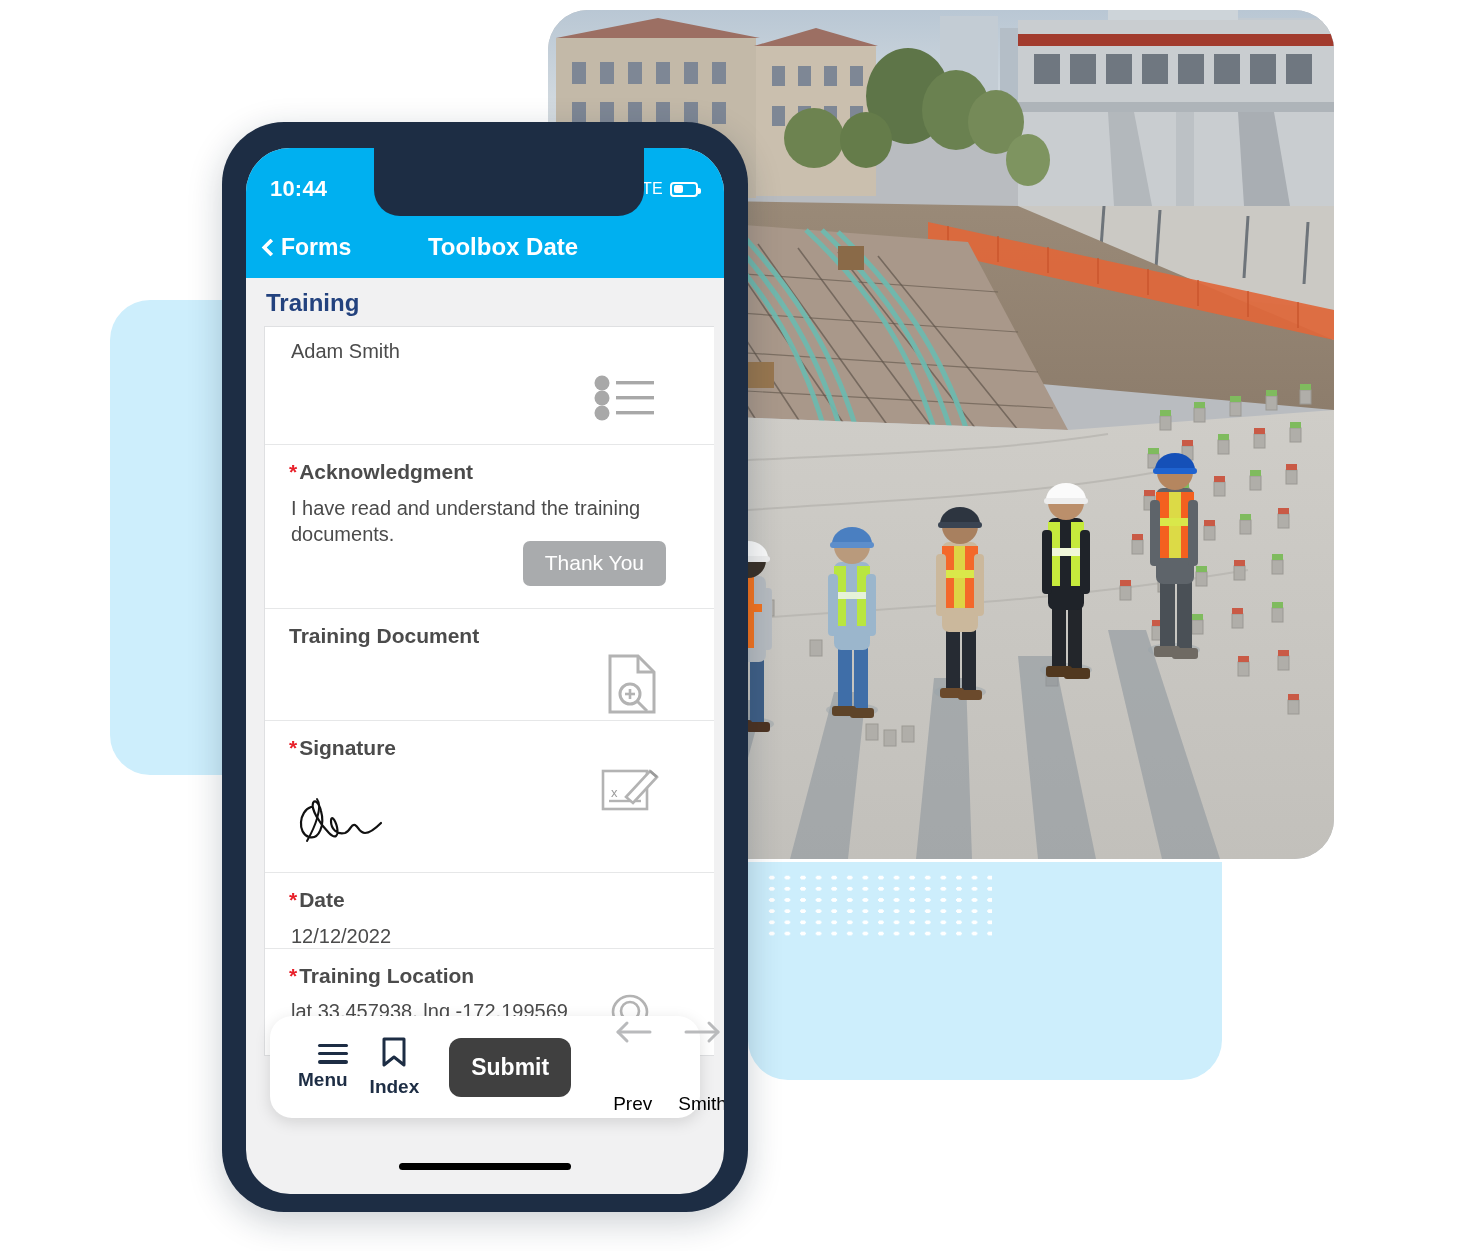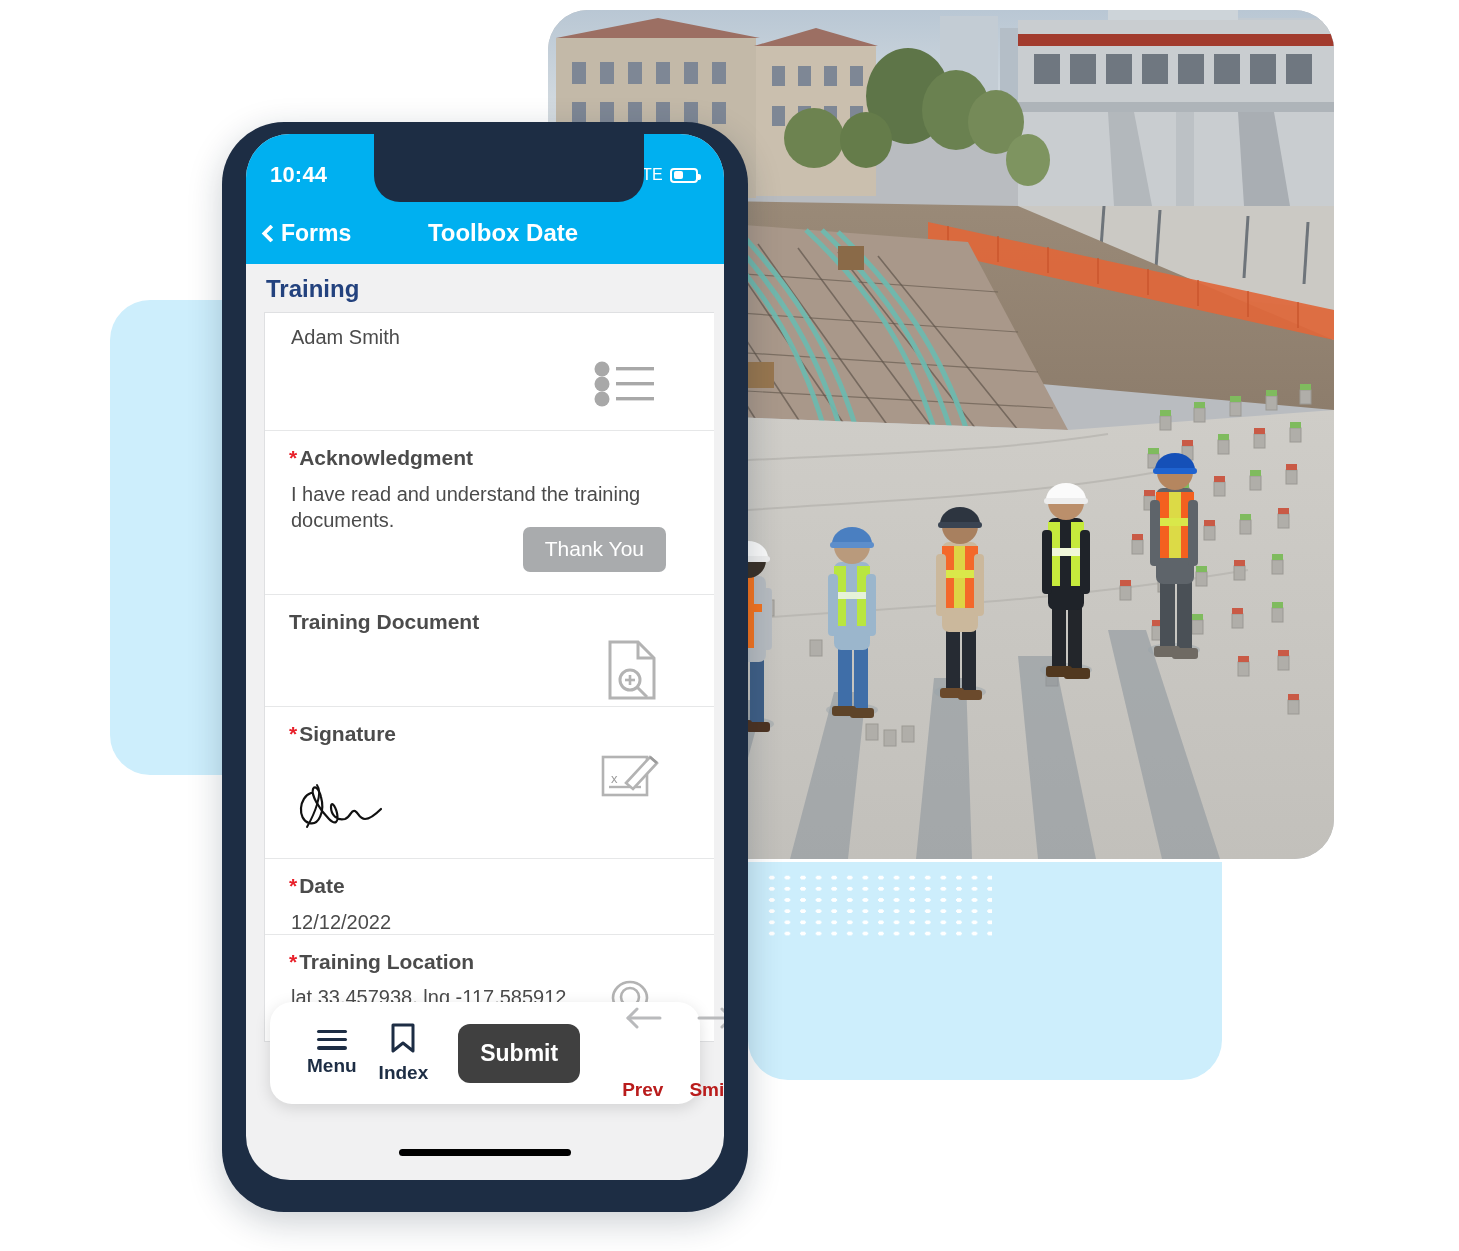--- a/index.html
+++ b/index.html
@@ -50,7 +50,7 @@
     box-shadow: 0 10px 34px rgba(20,35,55,.22);
   }
   .screen {
-    position: absolute; left: 24px; top: 12px;
+    position: absolute; left: 24px; top: 26px;
     width: 478px; height: 1046px;
     background: #f1f1f2;
     border-radius: 44px; overflow: hidden;

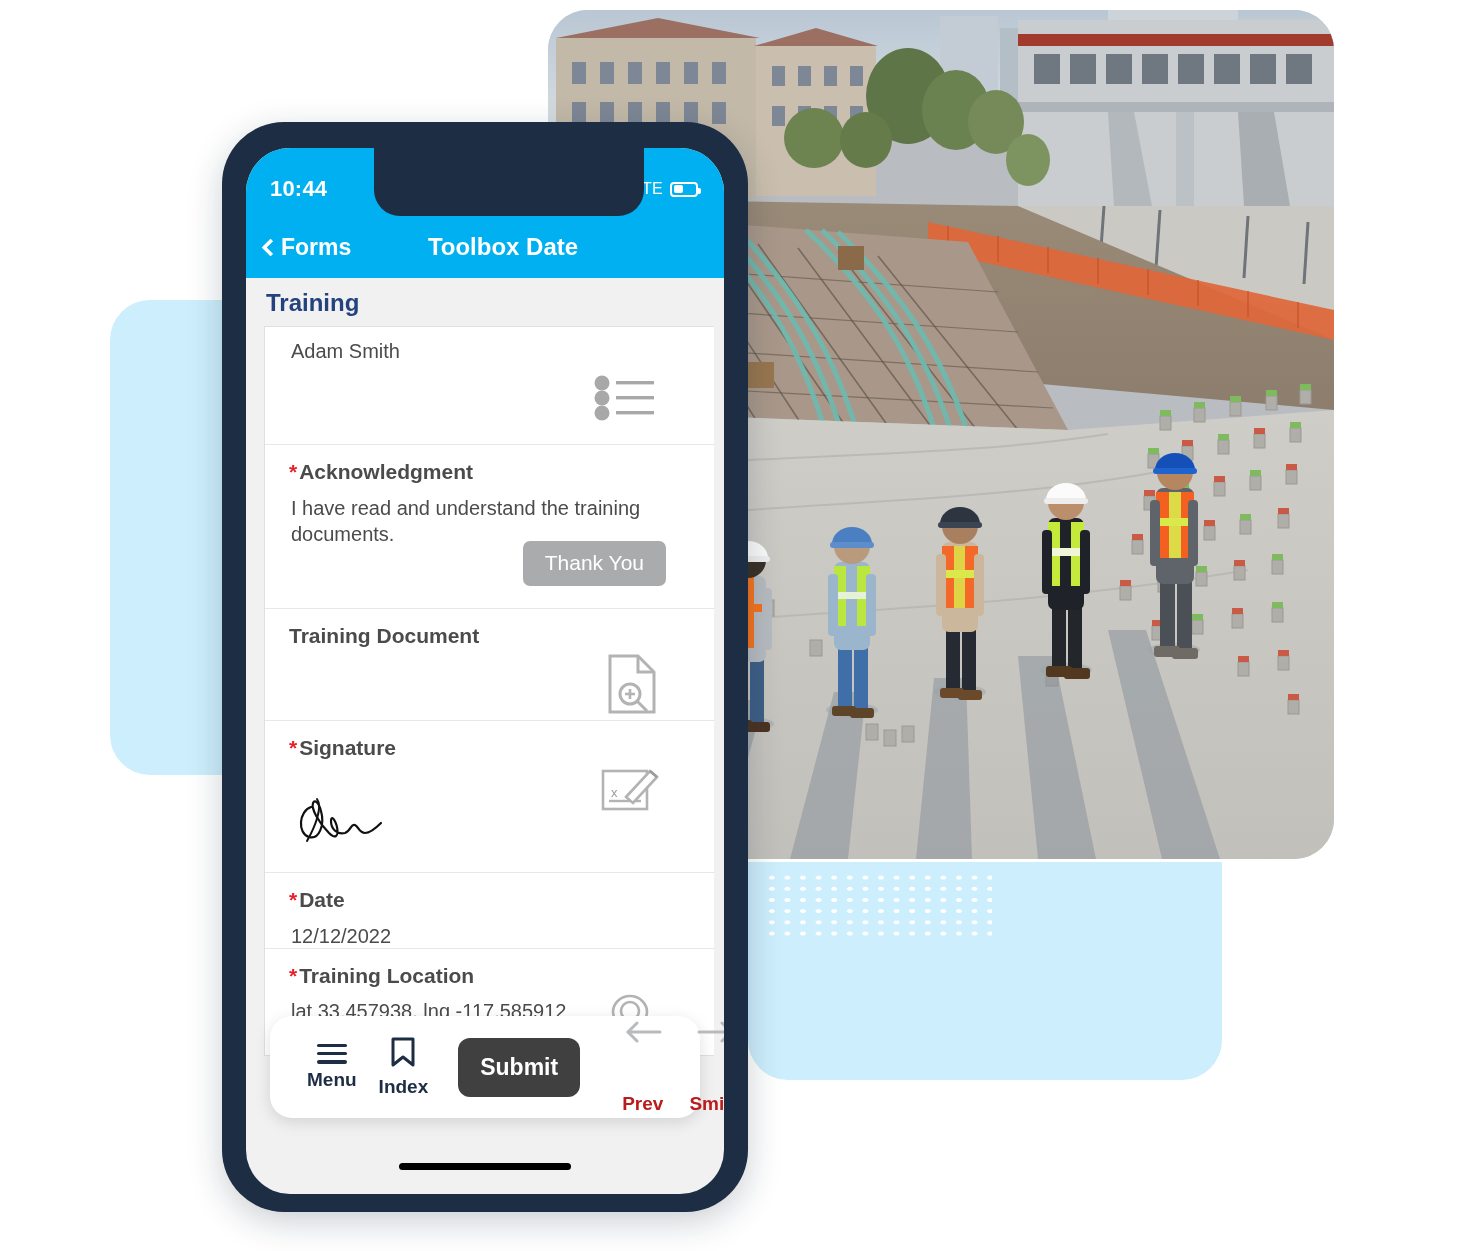--- a/index.html
+++ b/index.html
@@ -629,7 +629,7 @@
               <span class="req">*</span><span>Training Location</span>
             </div>
             <div class="loc-lines">
-              <div>lat 33.457938, lng -117.585912</div>
+              <div>lat 33.457938, lng -172.199569</div>
               <div>1311 Calle Batido</div>
               <div>San Clemente, CA  92673...</div>
             </div>

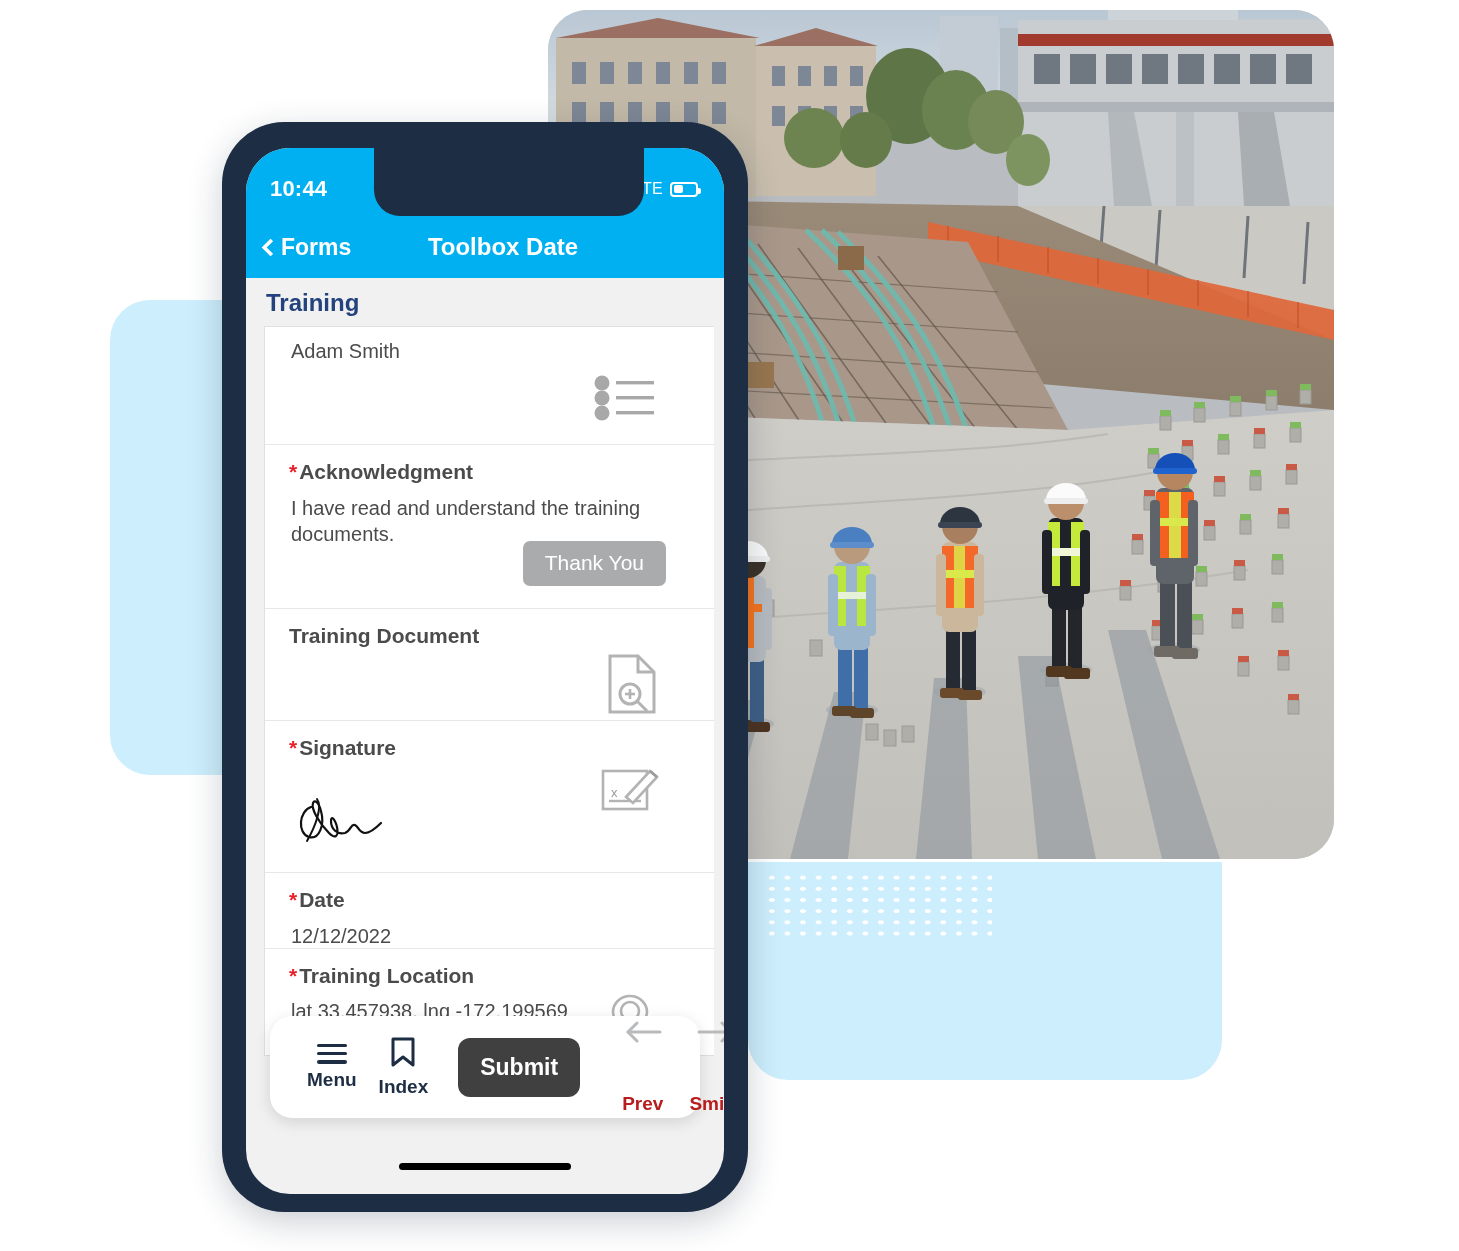--- a/index.html
+++ b/index.html
@@ -147,7 +147,7 @@
     justify-content:center; gap: 5px; cursor:pointer; }
   .tb-label { font-size: 19px; font-weight:bold; color:#1d2d44; }
   .tb-label.dim { color:#b91c1c; font-weight:bold;margin-top:40px; }
-  .tb-menu { margin-left: 13px; }
+  .tb-menu { margin-left: 4px; align-items: flex-end; }
   .tb-index { margin-left: 22px; }
   .submit-btn {
     background:#404040; color:#fff; font-size:23px; font-weight:bold;

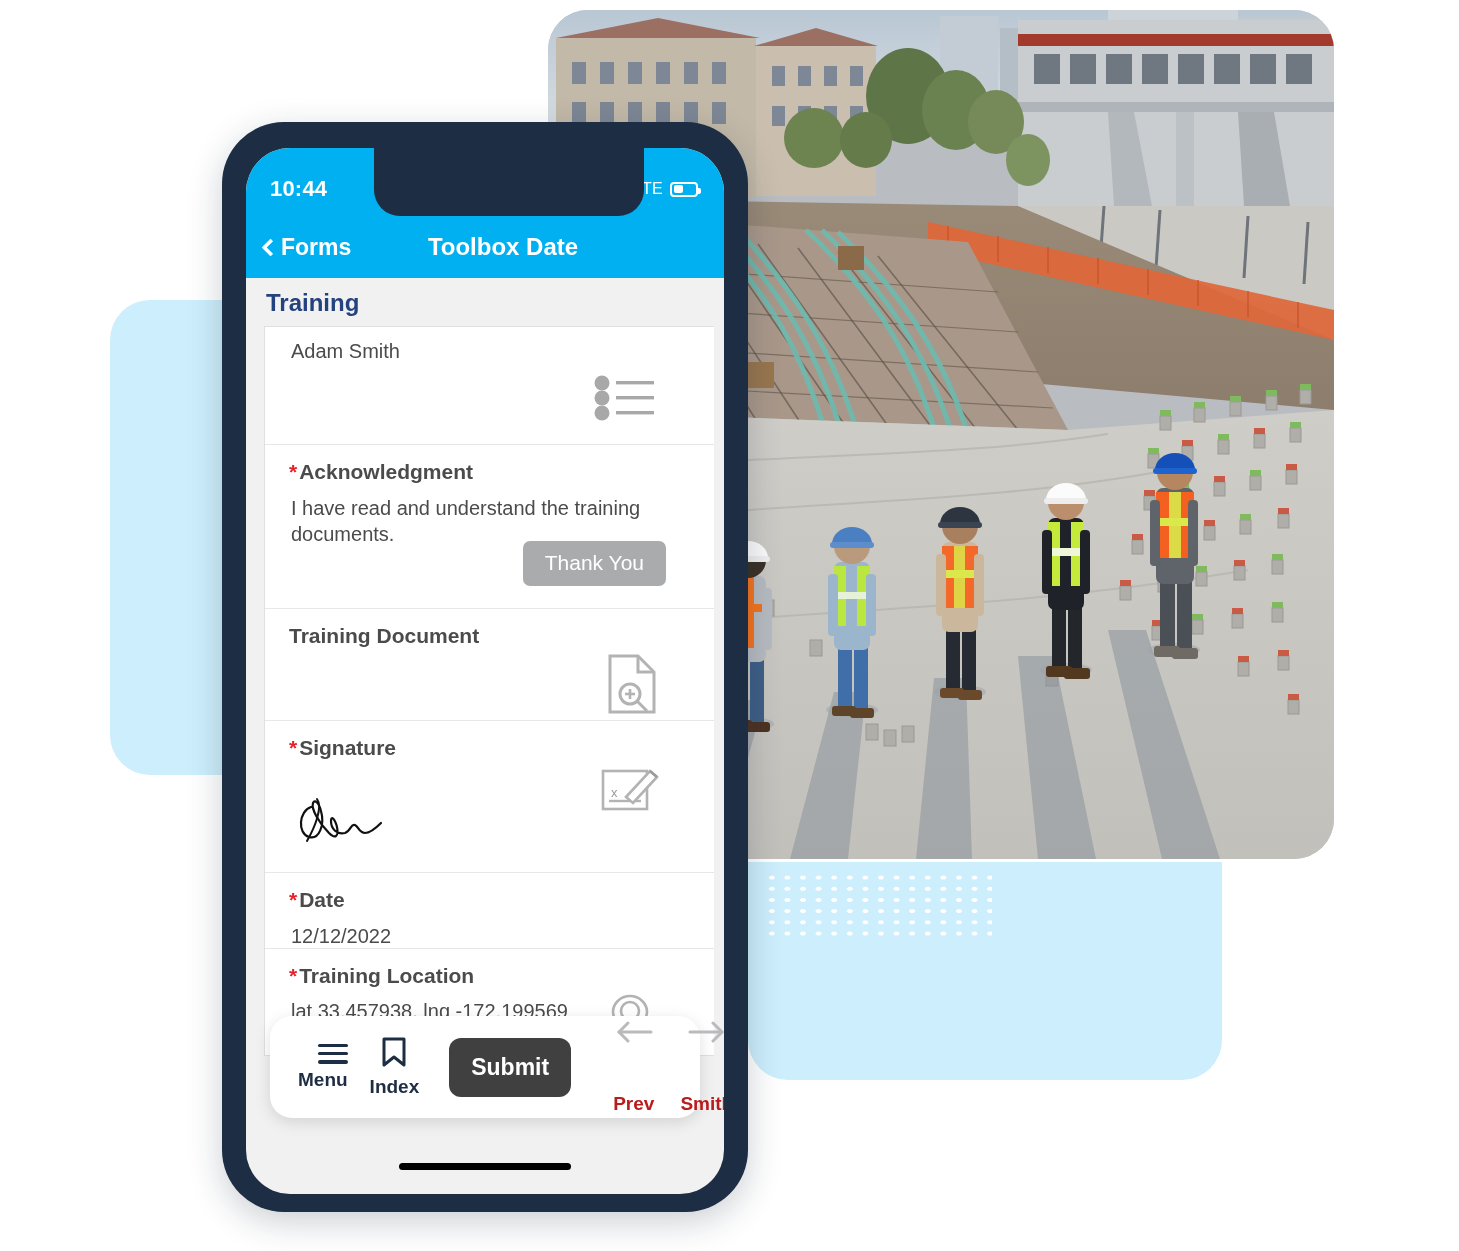--- a/index.html
+++ b/index.html
@@ -146,7 +146,7 @@
   .tb-item { display:flex; flex-direction:column; align-items:center;
     justify-content:center; gap: 5px; cursor:pointer; }
   .tb-label { font-size: 19px; font-weight:bold; color:#1d2d44; }
-  .tb-label.dim { color:#b91c1c; font-weight:bold;margin-top:40px; }
+  .tb-label.dim { color:#000000; font-weight:normal;margin-top:40px; }
   .tb-menu { margin-left: 4px; align-items: flex-end; }
   .tb-index { margin-left: 22px; }
   .submit-btn {

